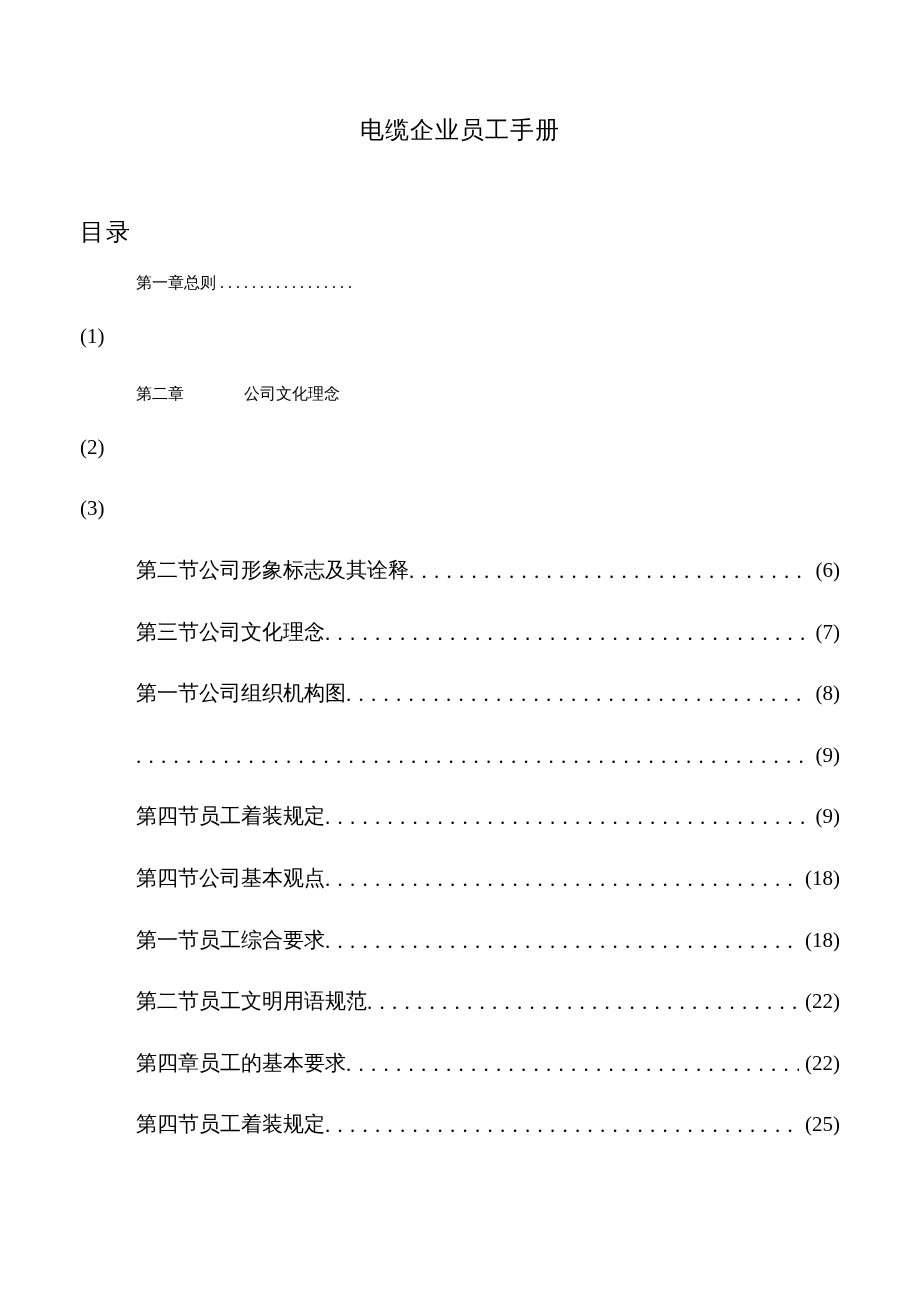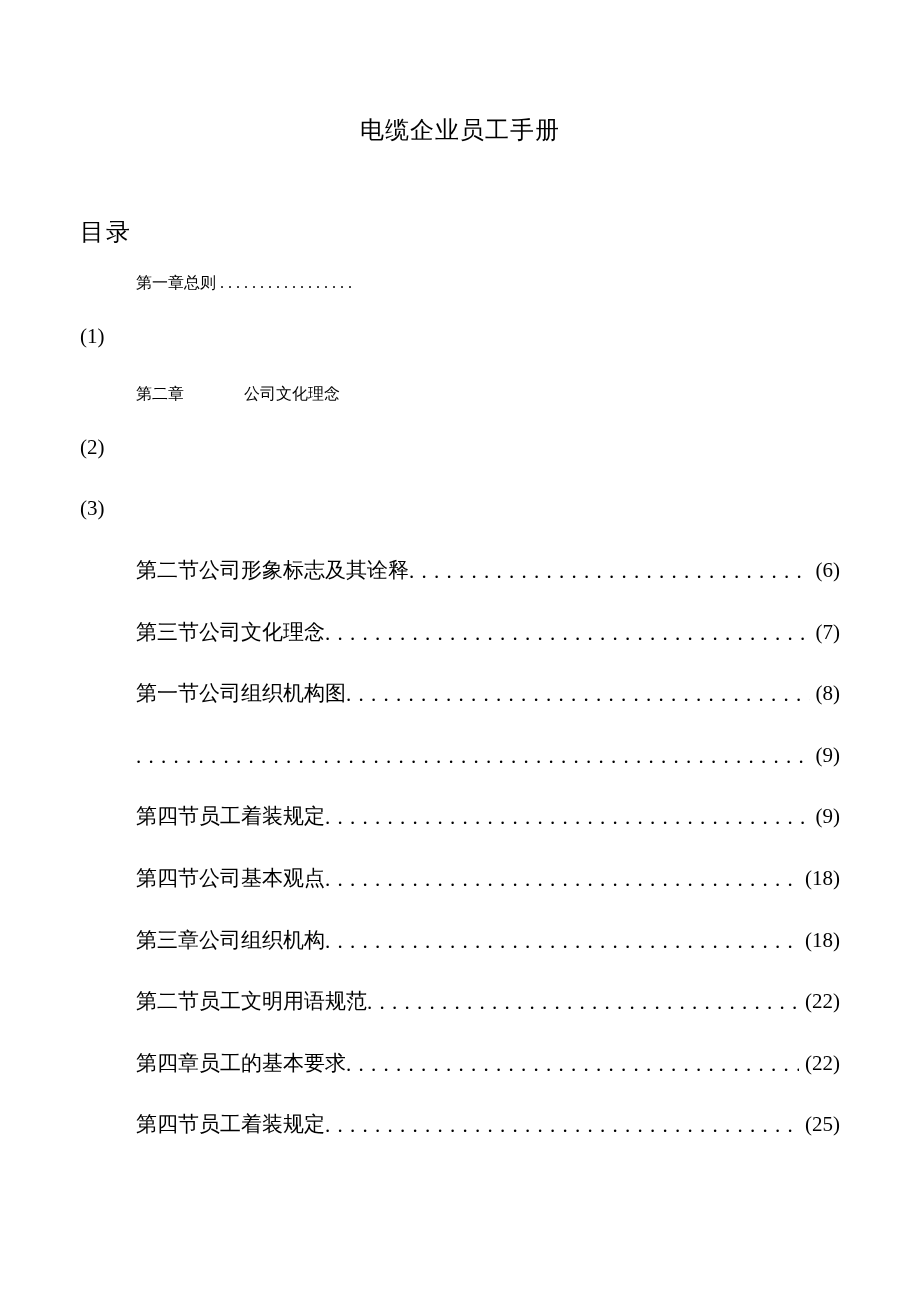--- a/index.html
+++ b/index.html
@@ -133,7 +133,7 @@
   </div>
 
   <div class="toc-entry">
-    <span class="toc-label">第三章公司组织机构</span>
+    <span class="toc-label">第一节员工综合要求</span>
     <span class="toc-dots"></span>
     <span class="toc-page">(18)</span>
   </div>

